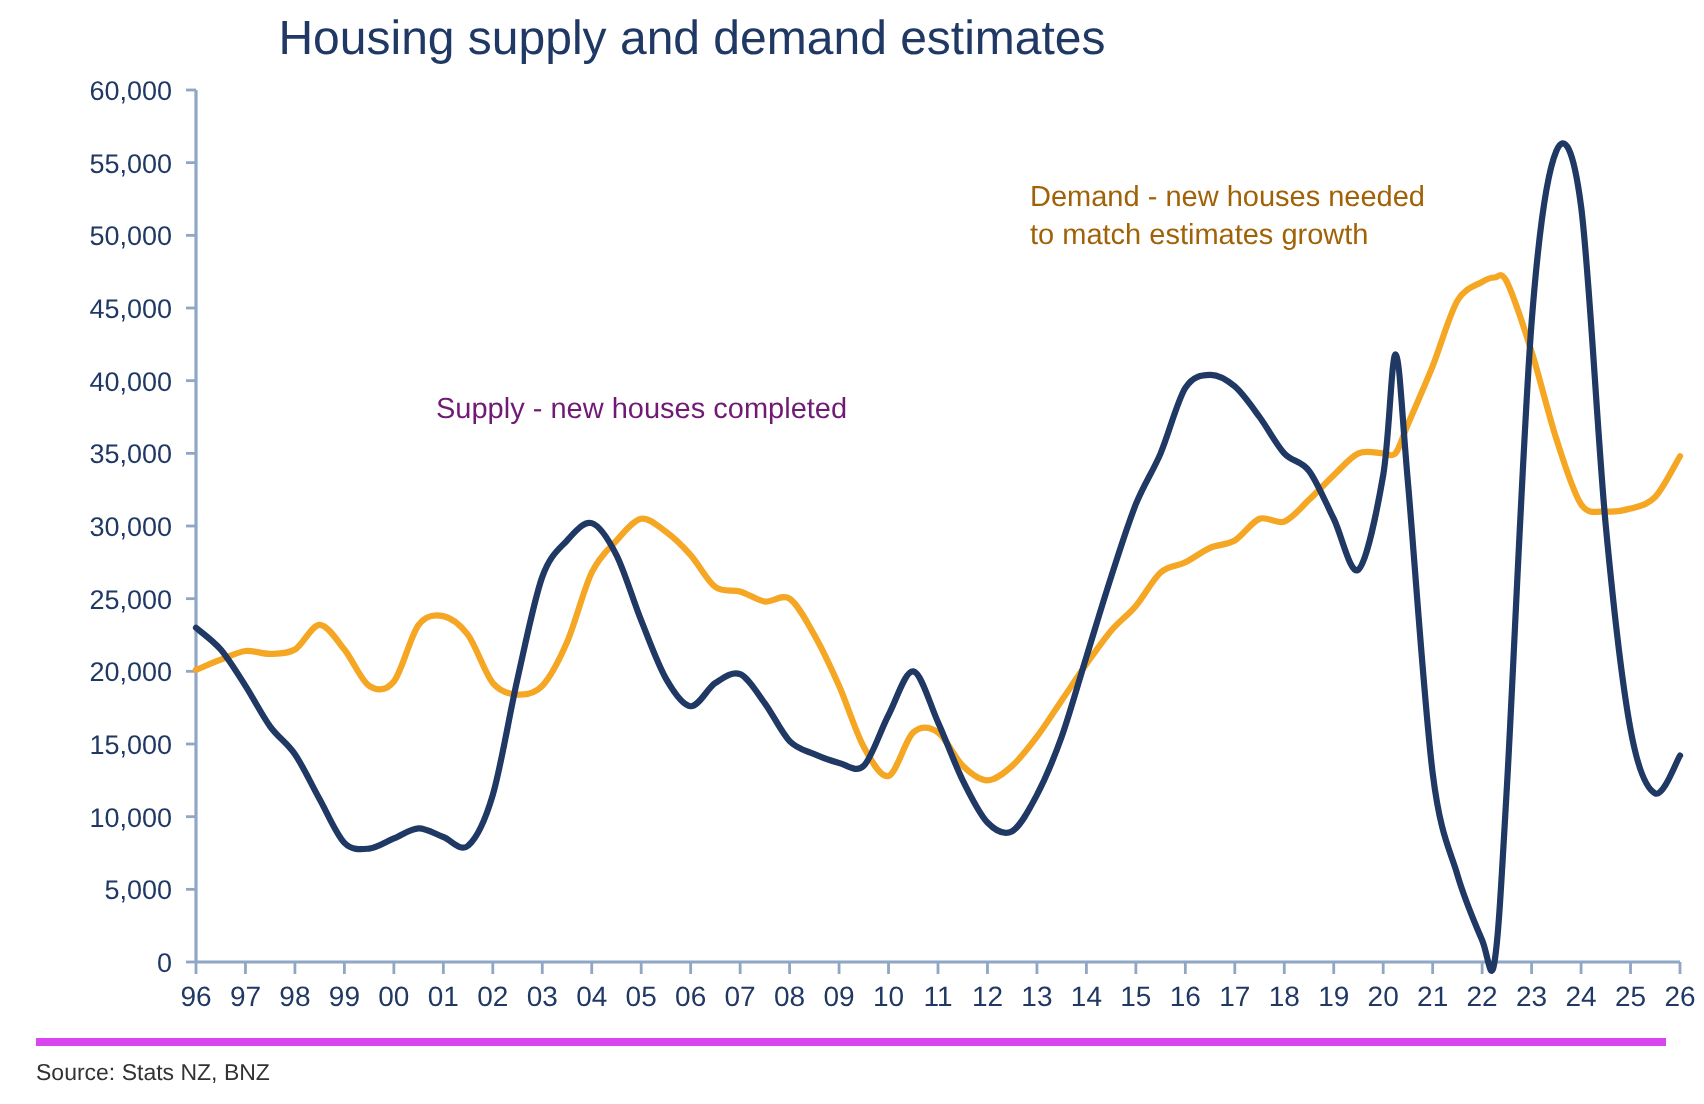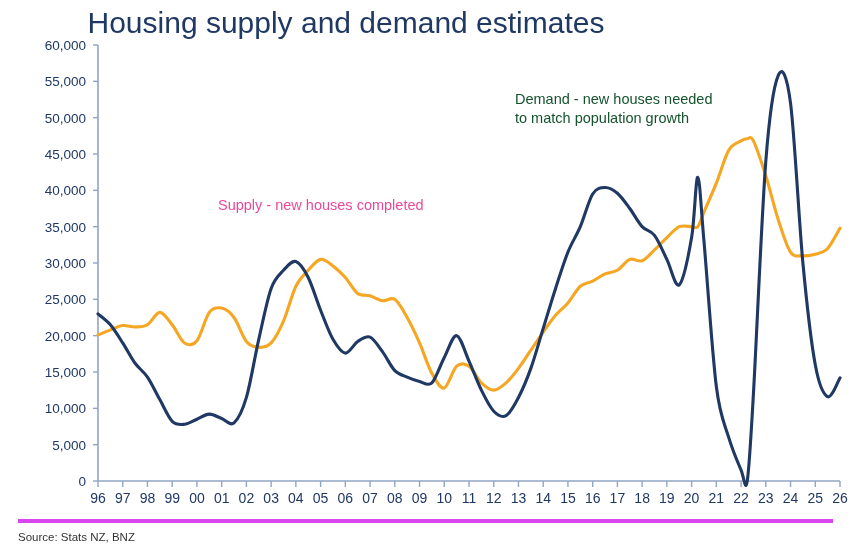--- a/index.html
+++ b/index.html
@@ -27,7 +27,7 @@
     top: 6px;
     width: 692px;
     text-align: center;
-    font-size: 30px;
+    font-size: 24px;
     color: #1F3864;
     letter-spacing: 0px;
     white-space: nowrap;

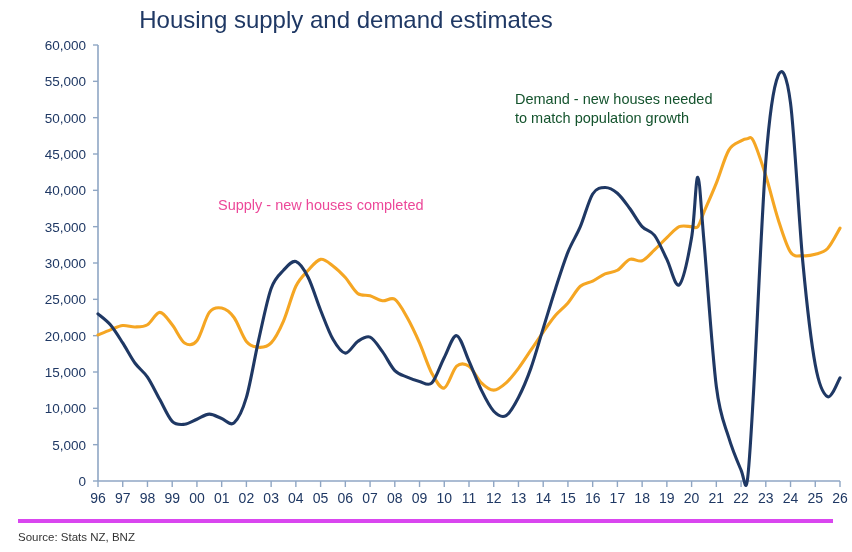--- a/index.html
+++ b/index.html
@@ -61,7 +61,7 @@
     top: 196px;
   }
   .annot-demand {
-    color: #14532d;
+    color: #a16207;
     left: 515px;
     top: 90px;
   }

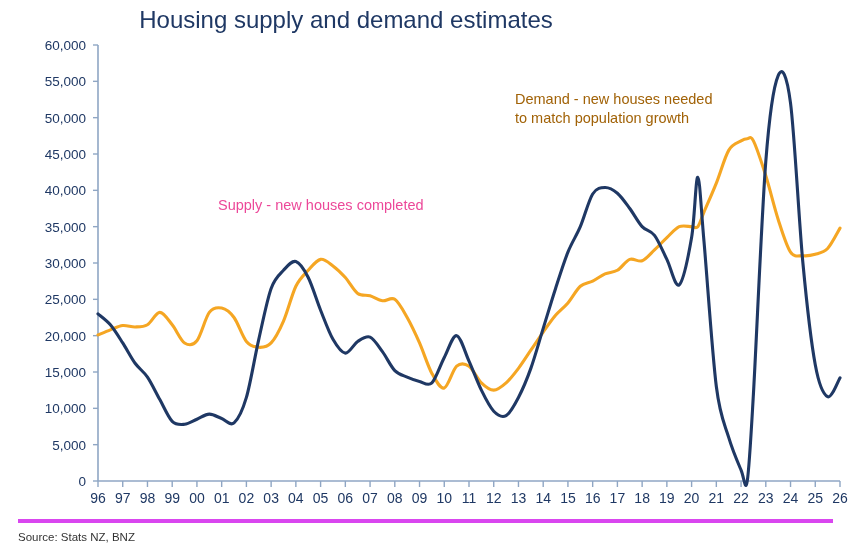--- a/index.html
+++ b/index.html
@@ -201,7 +201,7 @@
 
   <div class="annot annot-demand">
     <div>Demand - new houses needed</div>
-    <div>to match population growth</div>
+    <div>to match estimates growth</div>
   </div>
 
   <div class="source-wrap">

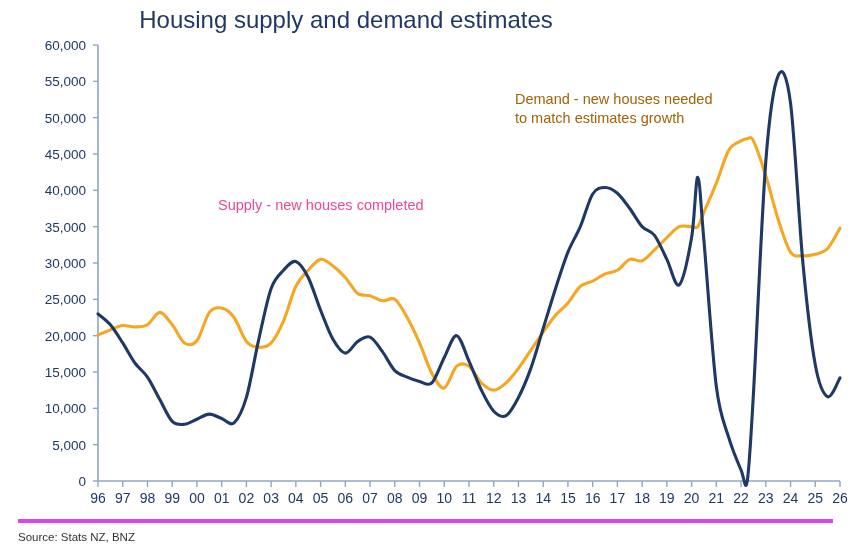--- a/index.html
+++ b/index.html
@@ -56,7 +56,7 @@
     white-space: nowrap;
   }
   .annot-supply {
-    color: #ec4899;
+    color: #701a75;
     left: 218px;
     top: 196px;
   }

